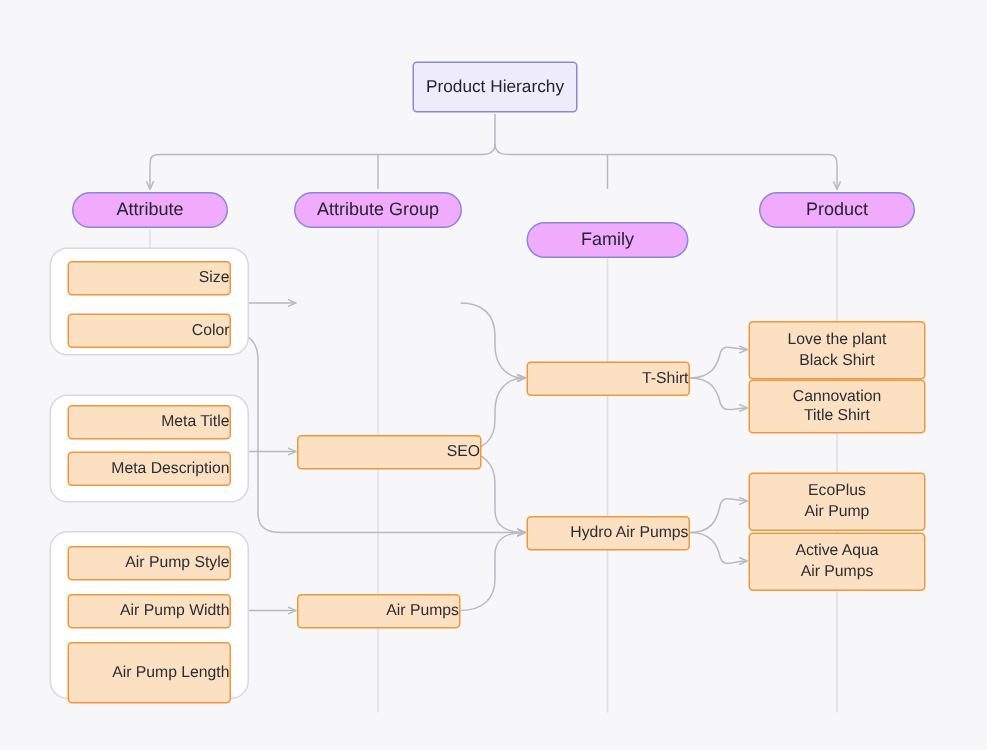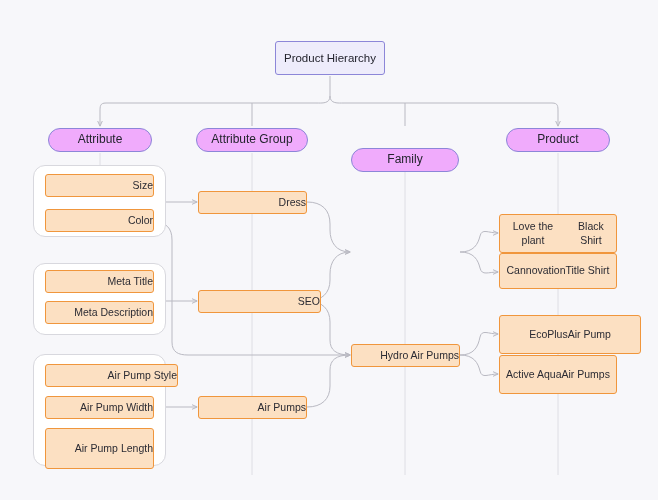--- a/index.html
+++ b/index.html
@@ -172,9 +172,6 @@
     <span>Air Pump Length</span>
   </div>
 
-  <div class="node box-node" style="left:198px; top:191px; width:109px; height:23px;">
-    <span>Dress</span>
-  </div>
   <div class="node box-node" style="left:198px; top:290px; width:123px; height:23px;">
     <span>SEO</span>
   </div>

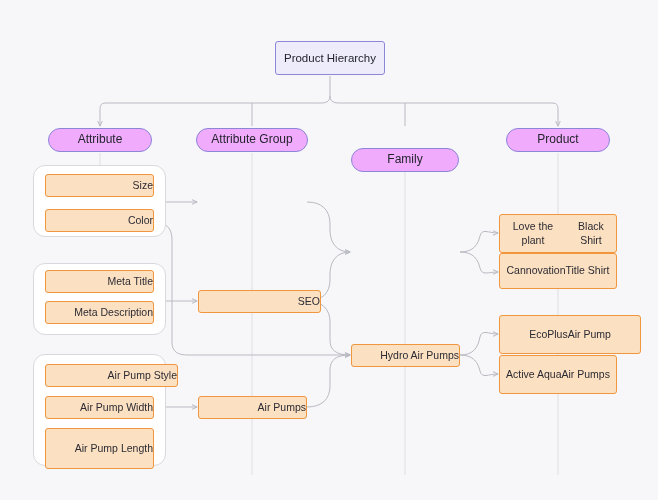--- a/index.html
+++ b/index.html
@@ -58,7 +58,7 @@
     justify-content: flex-end;
   }
   .box-node.two-line {
-    flex-direction: row;
+    flex-direction: column;
     justify-content: center;
   }
   .box-node .line {

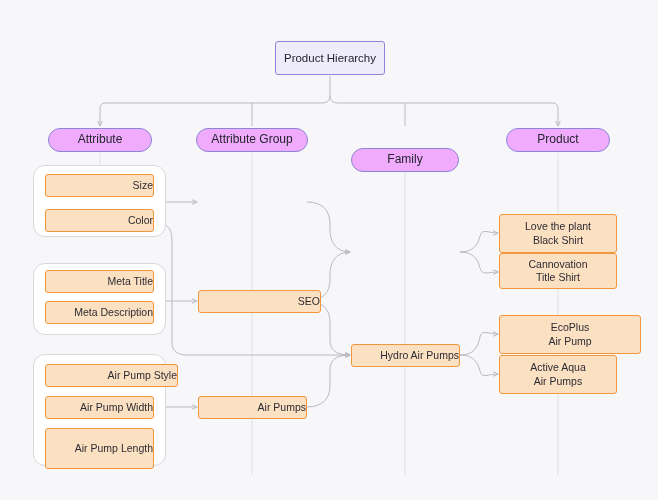--- a/index.html
+++ b/index.html
@@ -179,6 +179,9 @@
     <span>Air Pumps</span>
   </div>
 
+  <div class="node box-node" style="left:351px; top:241px; width:109px; height:23px;">
+    <span>T-Shirt</span>
+  </div>
   <div class="node box-node" style="left:351px; top:344px; width:109px; height:23px;">
     <span>Hydro Air Pumps</span>
   </div>

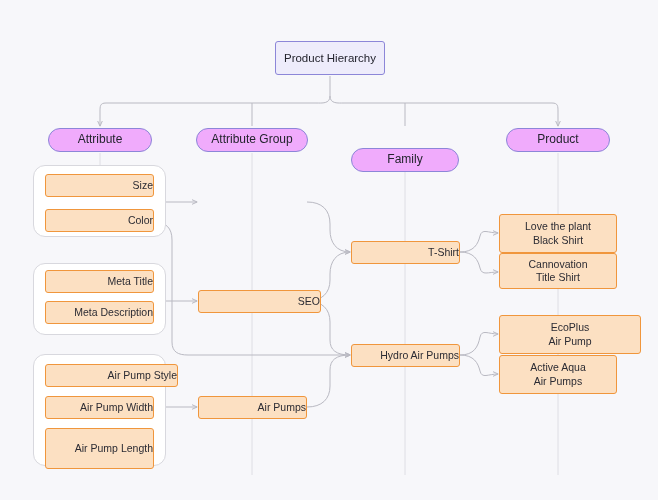--- a/index.html
+++ b/index.html
@@ -194,7 +194,7 @@
     <span class="line">Cannovation</span>
     <span class="line">Title Shirt</span>
   </div>
-  <div class="node box-node two-line" style="left:499px; top:315px; width:142px; height:39px;">
+  <div class="node box-node two-line" style="left:499px; top:315px; width:118px; height:39px;">
     <span class="line">EcoPlus</span>
     <span class="line">Air Pump</span>
   </div>

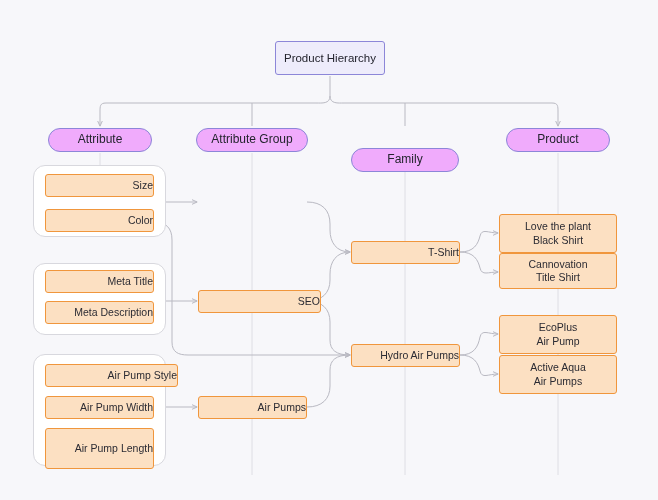--- a/index.html
+++ b/index.html
@@ -162,7 +162,7 @@
     <span>Meta Description</span>
   </div>
 
-  <div class="node box-node" style="left:45px; top:364px; width:133px; height:23px;">
+  <div class="node box-node" style="left:45px; top:364px; width:109px; height:23px;">
     <span>Air Pump Style</span>
   </div>
   <div class="node box-node" style="left:45px; top:396px; width:109px; height:23px;">

